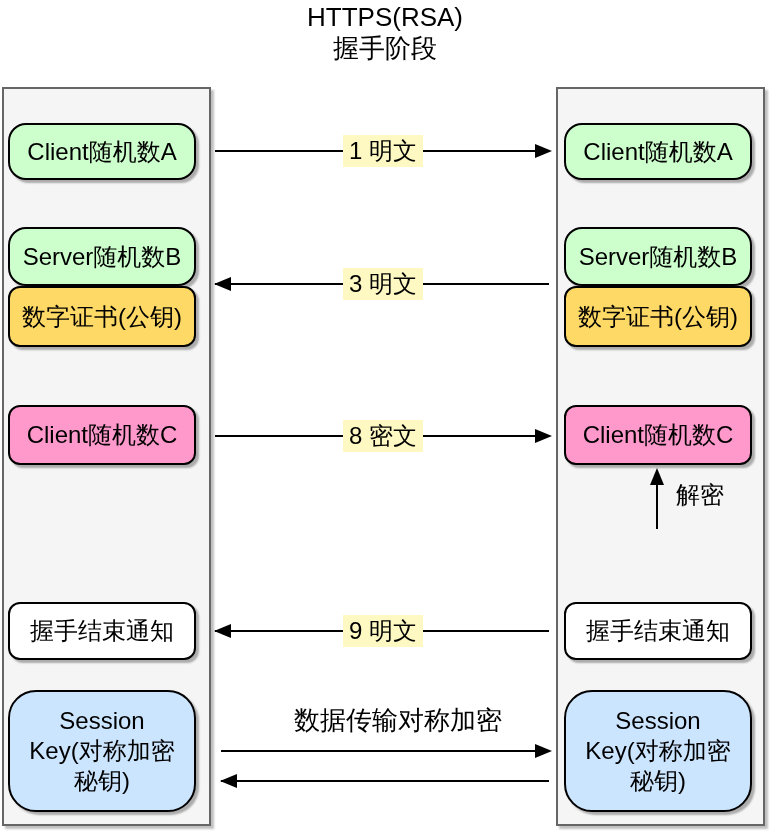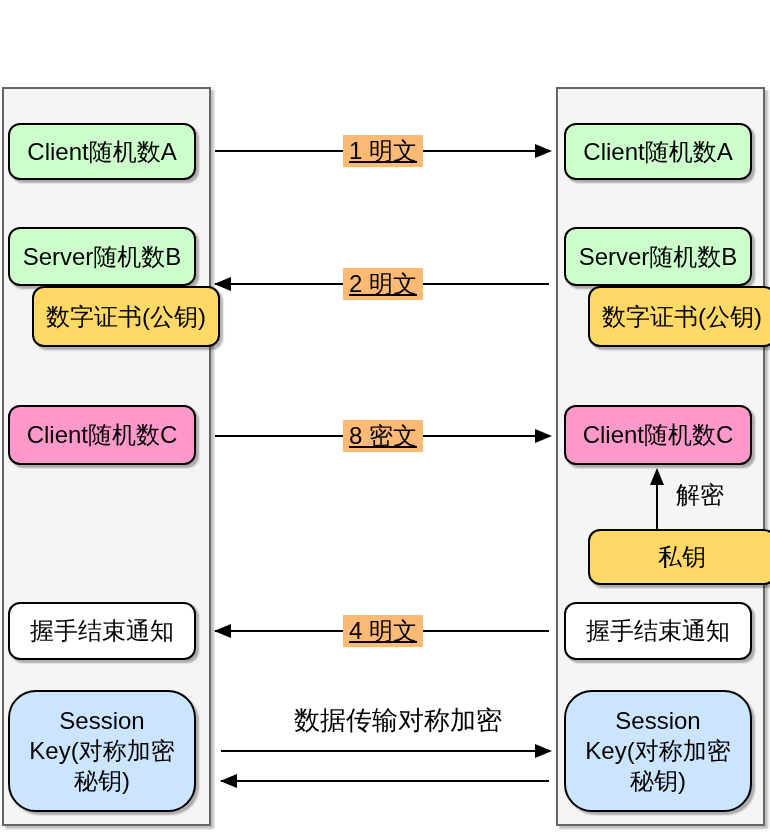--- a/index.html
+++ b/index.html
@@ -54,6 +54,10 @@
 
 <div class="page">
 
+  <div class="title">
+    <div>HTTPS(RSA)</div>
+    <div>握手阶段</div>
+  </div>
 
   <div class="lane client"></div>
   <div class="lane server"></div>

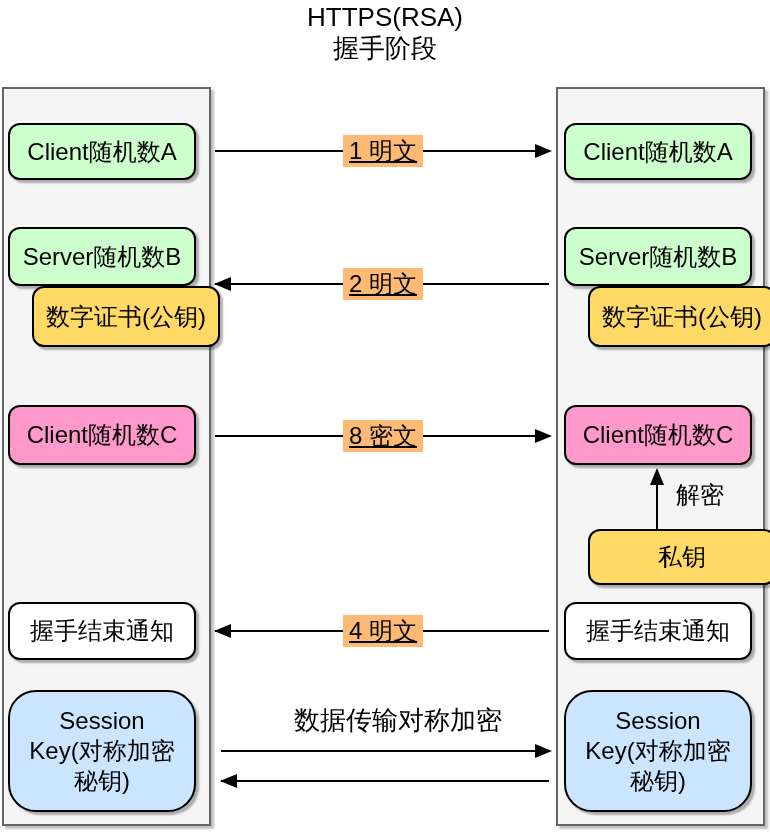--- a/index.html
+++ b/index.html
@@ -25,7 +25,7 @@
   }
   .node.l{left:8px;}
   .node.r{left:564px;}
-  .node.green{background:var(--box_green,#ccffcc);}
+  .node.green{background:var(--box_green,#ccffcc);border-radius:18px;}
   .node.yellow{background:var(--box_yellow,#ffd966);margin-left:24px;}
   .node.pink{background:var(--box_pink,#ff99cc);text-align:right;}
   .node.white{background:var(--box_white,#ffffff);text-align:right;}

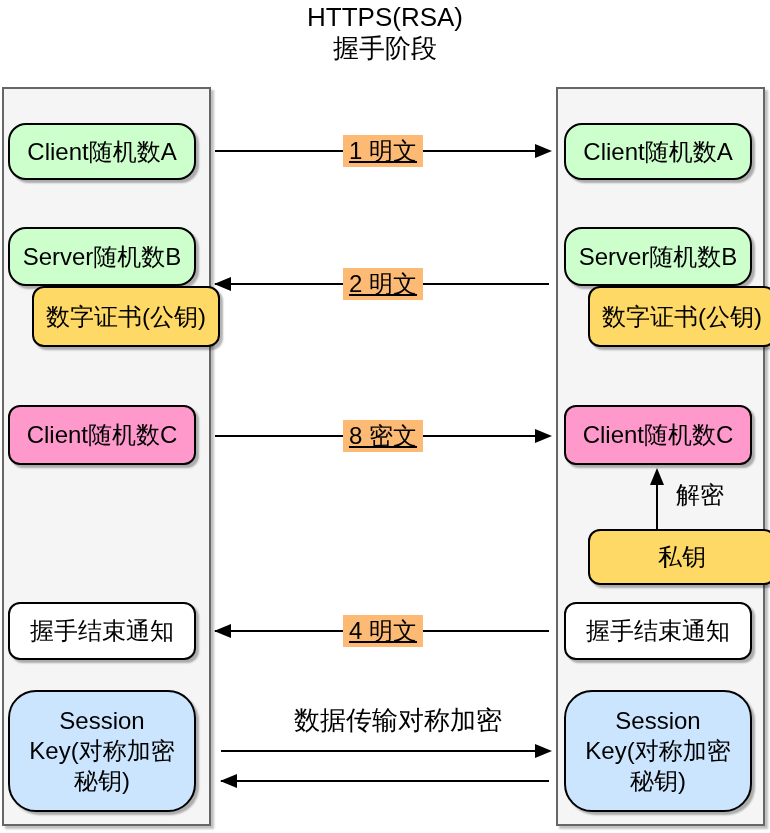--- a/index.html
+++ b/index.html
@@ -39,7 +39,7 @@
   .harrow.left .head{left:-1px;border-right:17px solid var(--line_color,#000000);border-top:7px solid transparent;border-bottom:7px solid transparent;}
   .alabel{
     position:absolute;left:50%;top:0;transform:translate(-50%,-50%);
-    background:#fdba74;padding:0 6px;font-size:24px;white-space:nowrap;text-decoration:underline;
+    background:#fef9c3;padding:0 6px;font-size:24px;white-space:nowrap;
   }
   
   .varrow{position:absolute;width:0;}

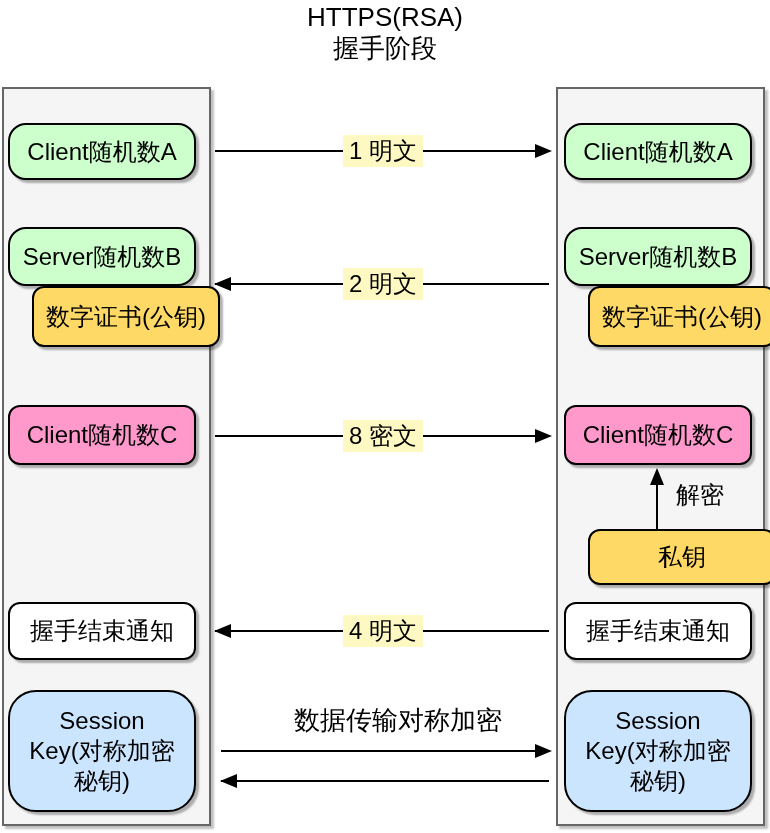--- a/index.html
+++ b/index.html
@@ -93,7 +93,7 @@
   <div class="harrow left" style="top:284px;">
     <div class="line"></div>
     <div class="head"></div>
-    <span class="alabel">2 明文</span>
+    <span class="alabel">3 明文</span>
   </div>
   <div class="harrow right" style="top:436px;">
     <div class="line"></div>

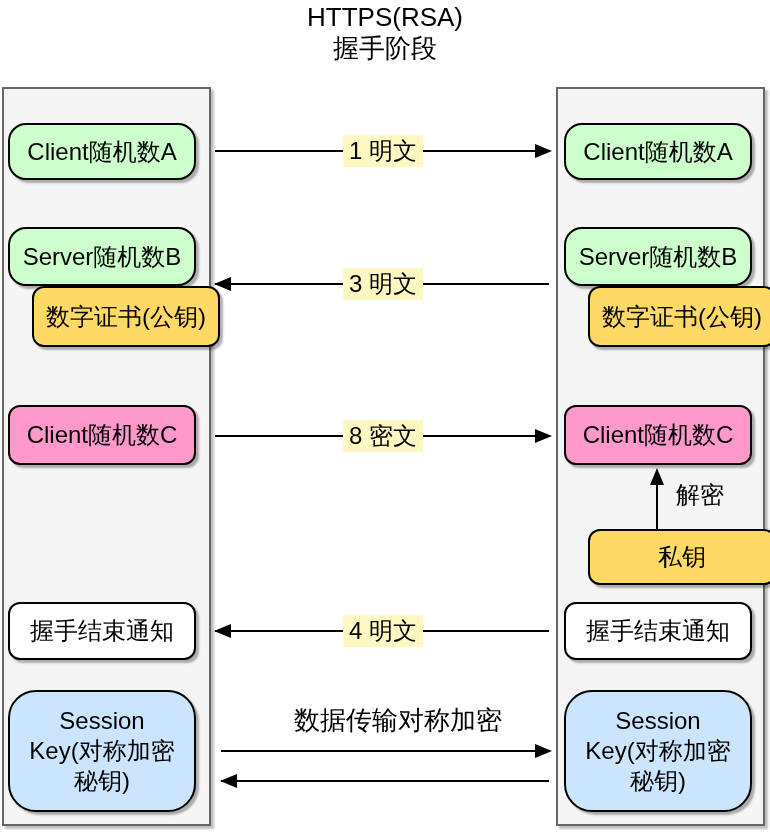--- a/index.html
+++ b/index.html
@@ -26,7 +26,7 @@
   .node.l{left:8px;}
   .node.r{left:564px;}
   .node.green{background:var(--box_green,#ccffcc);border-radius:18px;}
-  .node.yellow{background:var(--box_yellow,#ffd966);margin-left:24px;}
+  .node.yellow{background:var(--box_yellow,#ffd966);}
   .node.pink{background:var(--box_pink,#ff99cc);text-align:right;}
   .node.white{background:var(--box_white,#ffffff);text-align:right;}
   .node.blue{background:var(--box_blue,#cce5ff);border-radius:28px;}

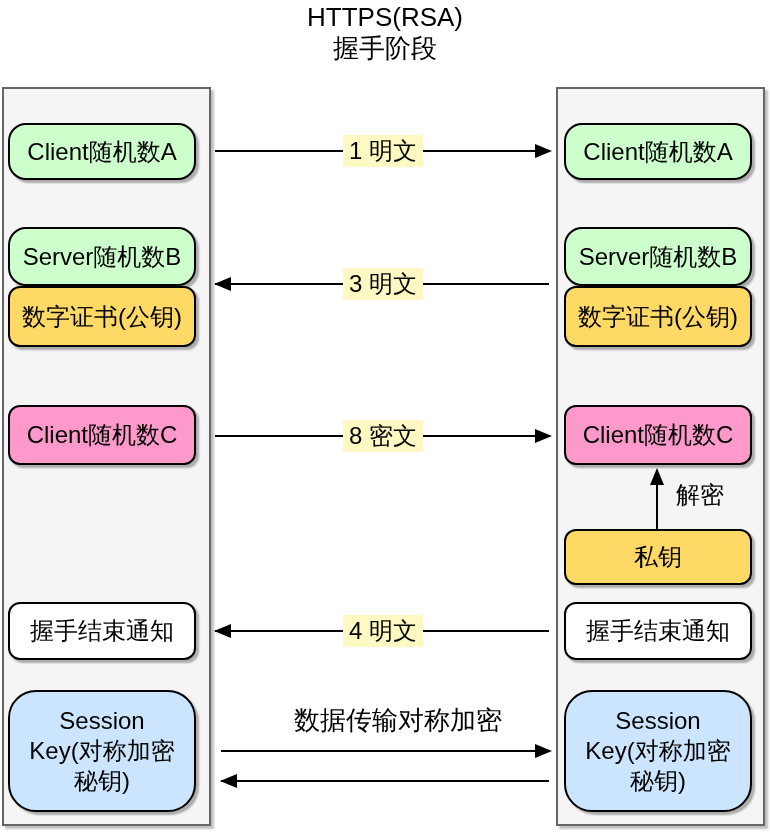--- a/index.html
+++ b/index.html
@@ -77,7 +77,6 @@
   <div class="node r green" style="top:227px;height:59px;">Server随机数B</div>
   <div class="node r yellow" style="top:286px;height:61px;">数字证书(公钥)</div>
   <div class="node r pink" style="top:405px;height:60px;">Client随机数C</div>
-  <div class="node r yellow" style="top:529px;height:56px;">私钥</div>
   <div class="node r white" style="top:602px;height:58px;">握手结束通知</div>
   <div class="node r blue session" style="top:690px;height:122px;">
     <span>Session</span>

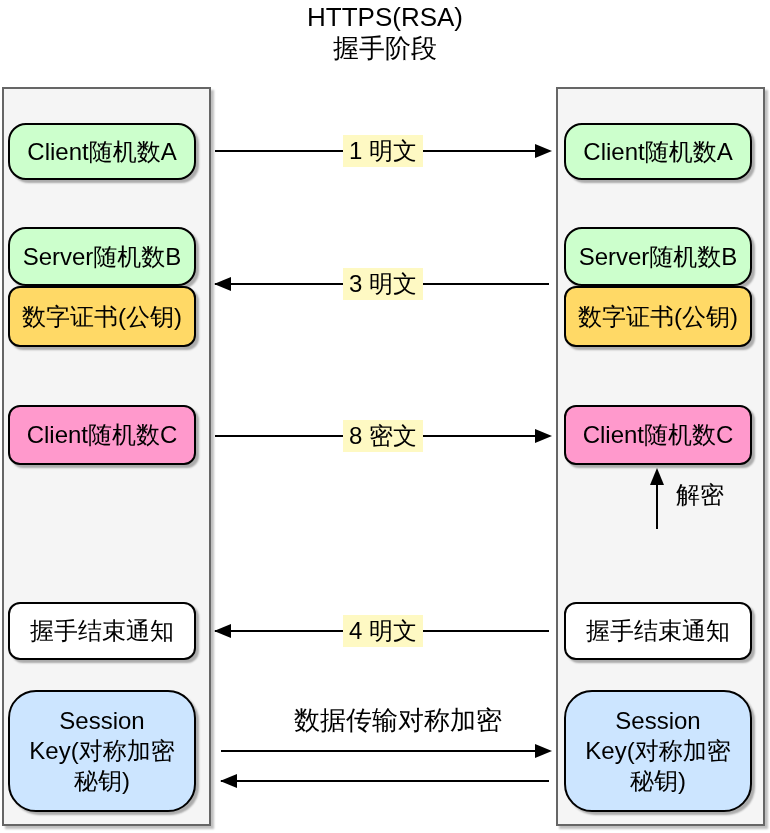--- a/index.html
+++ b/index.html
@@ -102,7 +102,7 @@
   <div class="harrow left" style="top:631px;">
     <div class="line"></div>
     <div class="head"></div>
-    <span class="alabel">4 明文</span>
+    <span class="alabel">9 明文</span>
   </div>
 
   <div class="varrow" style="left:657px;top:468px;height:61px;">

